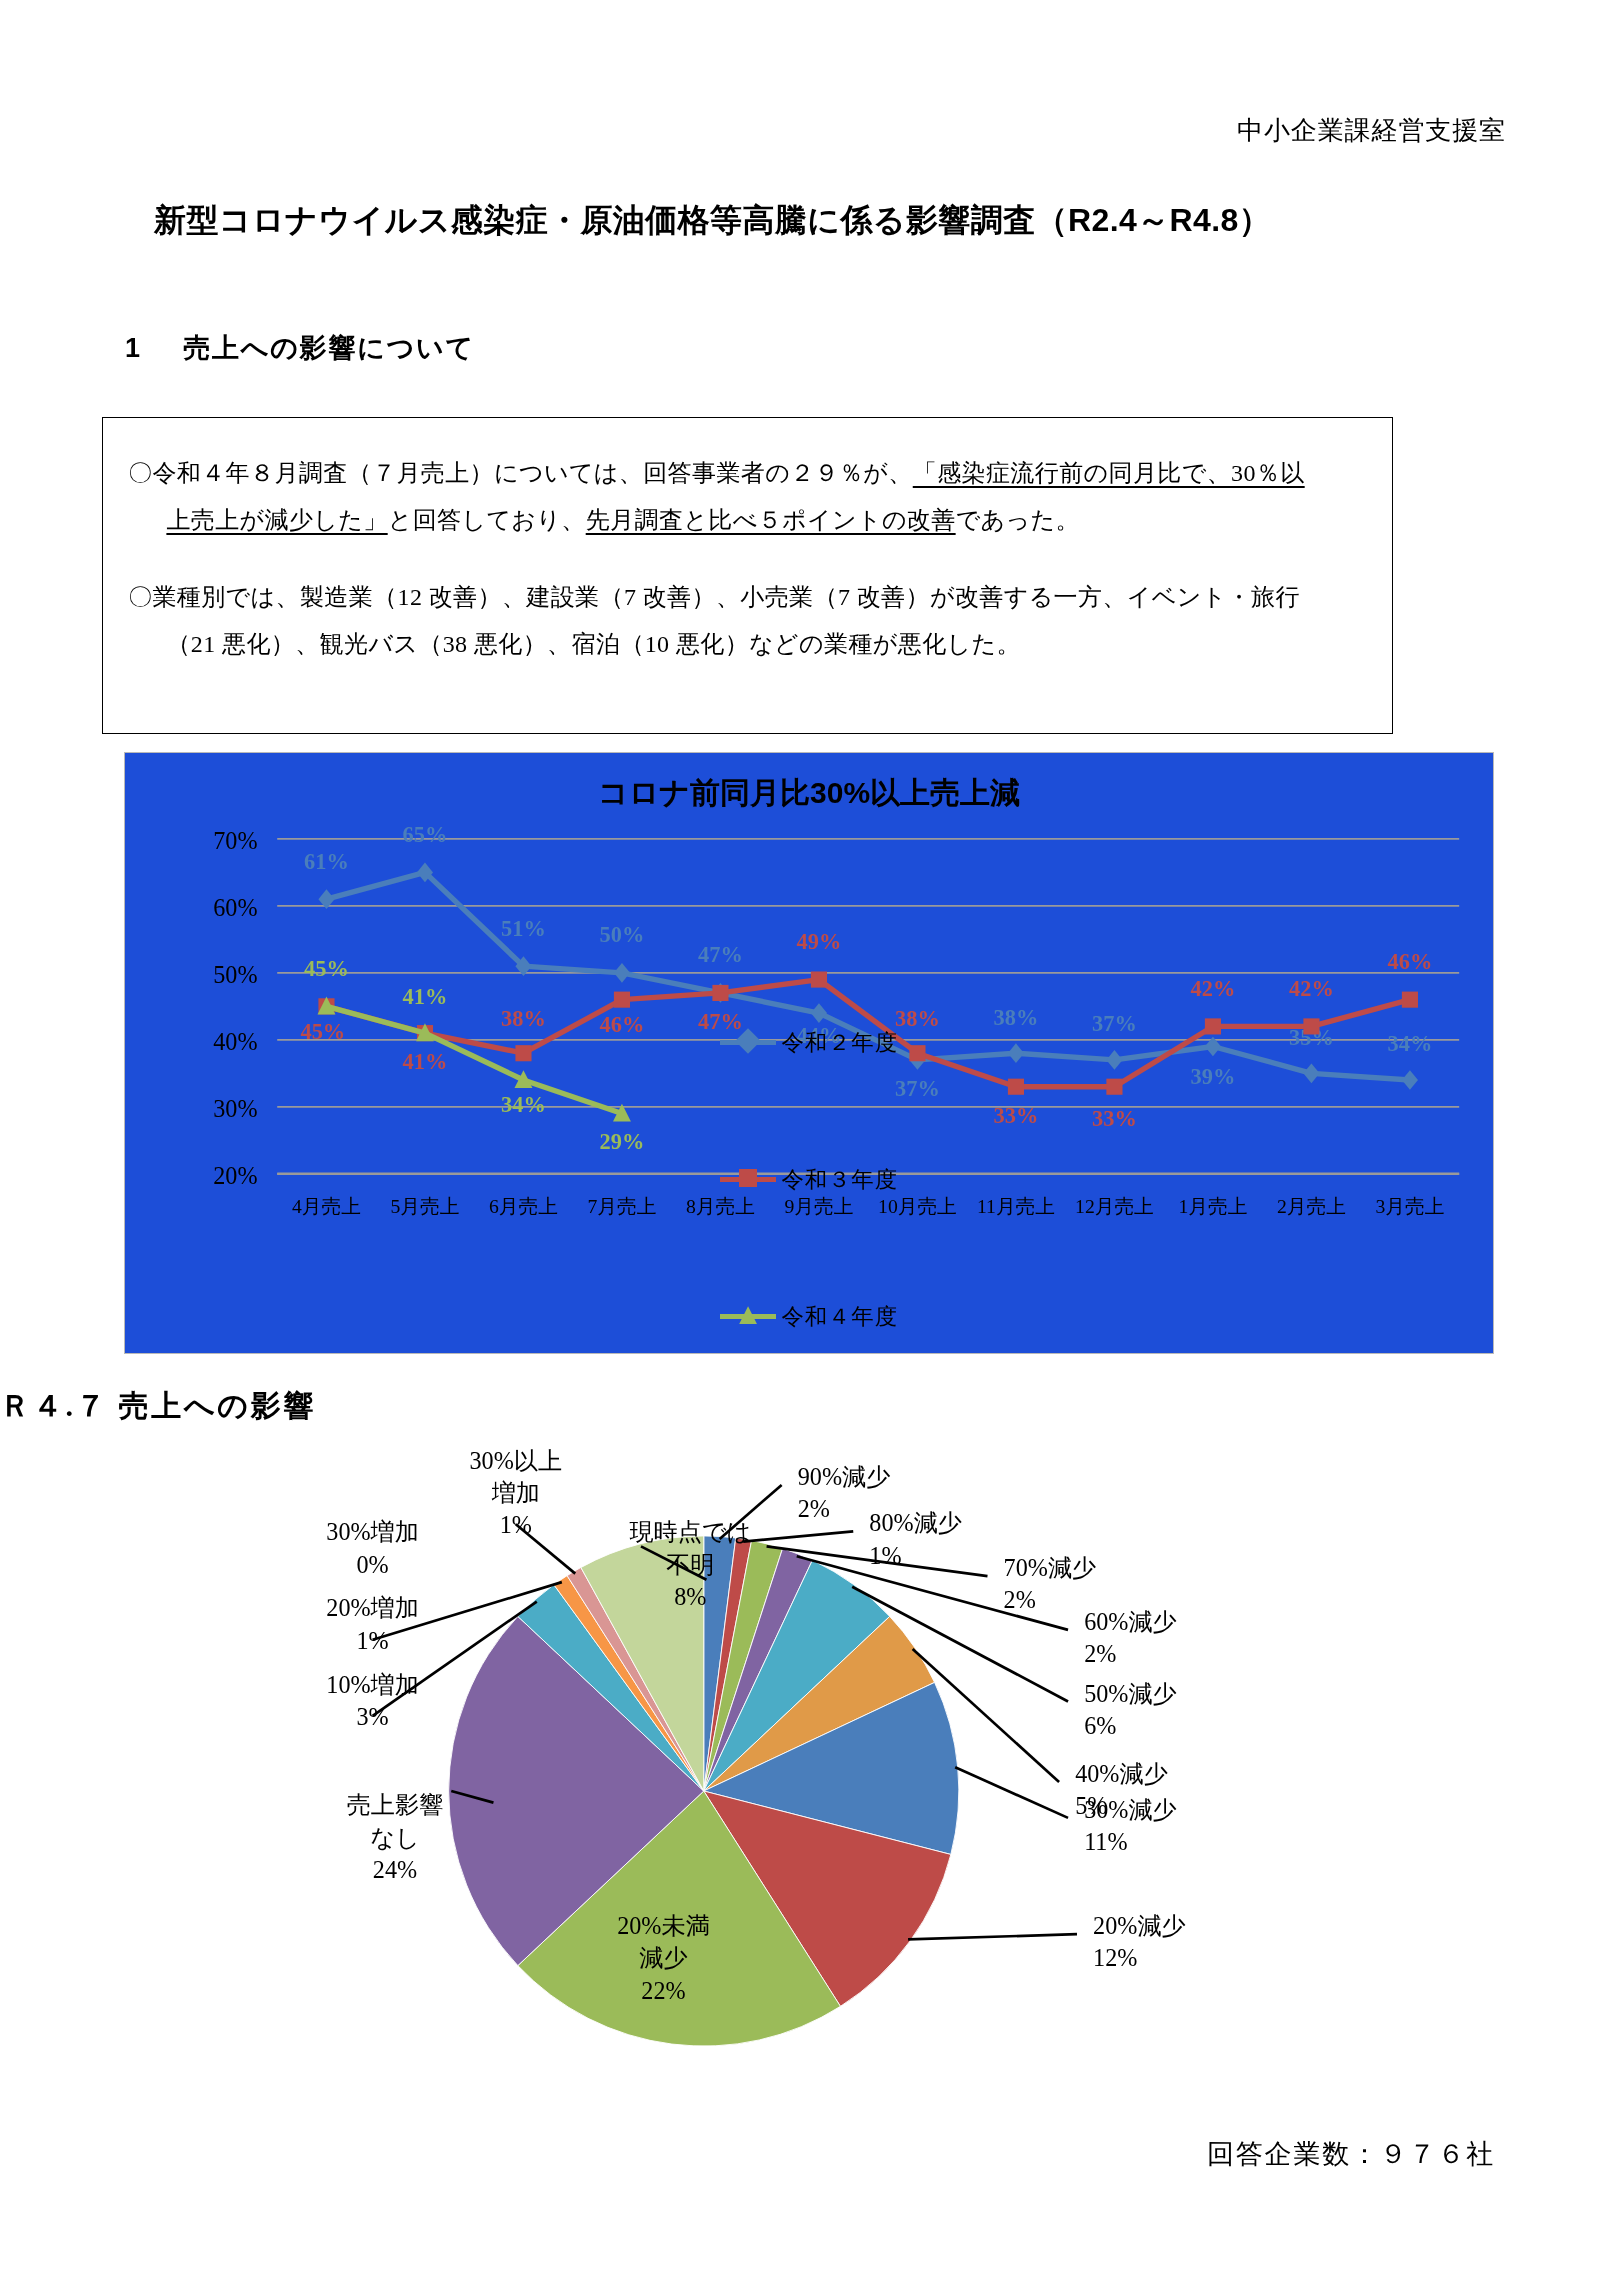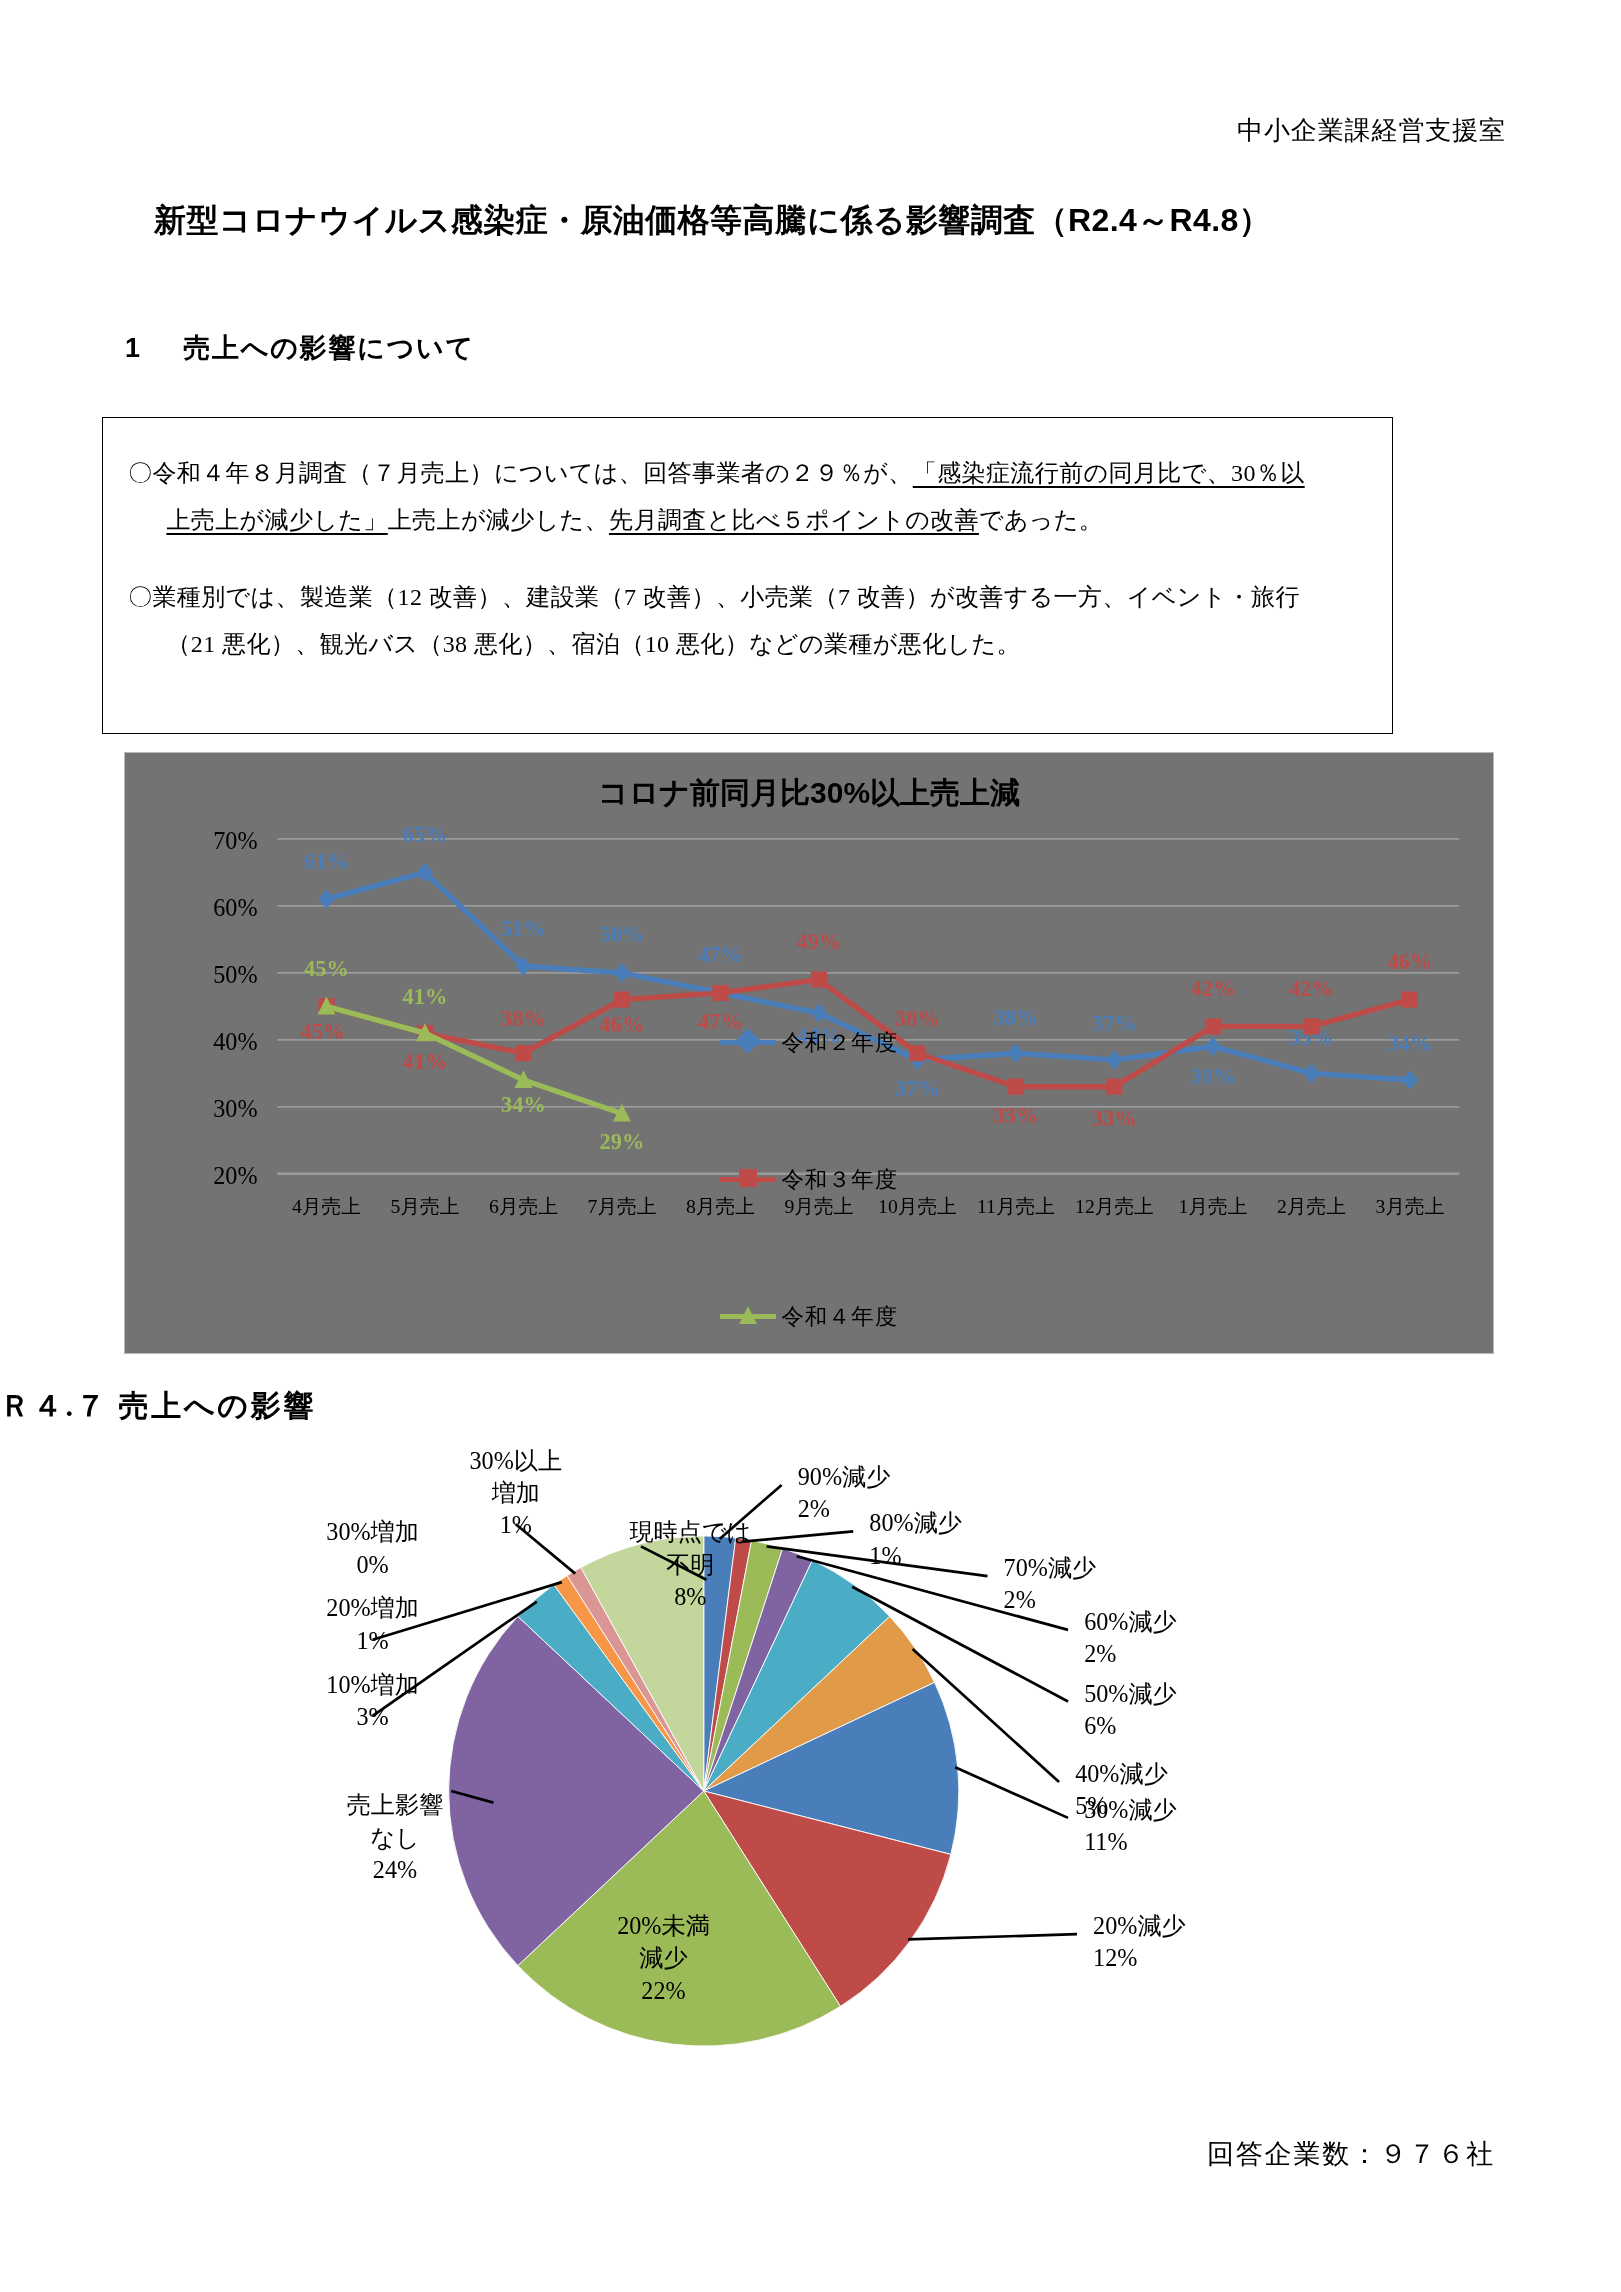--- a/index.html
+++ b/index.html
@@ -98,7 +98,7 @@
   <div class="note-box">
     <p class="note-para">
       <span>〇令和４年８月調査（７月売上）については、回答事業者の２９％が、</span><span class="u">「感染症流行前の同月比で、30％以</span>
-      <span class="ind"><span class="u">上売上が減少した」</span><span>上売上が減少した、</span><span class="u">先月調査と比べ５ポイントの改善</span><span>であった。</span></span>
+      <span class="ind"><span class="u">上売上が減少した」</span><span>と回答しており、</span><span class="u">先月調査と比べ５ポイントの改善</span><span>であった。</span></span>
     </p>
     <p class="note-para">
       <span>〇業種別では、製造業（12 改善）、建設業（7 改善）、小売業（7 改善）が改善する一方、イベント・旅行</span>

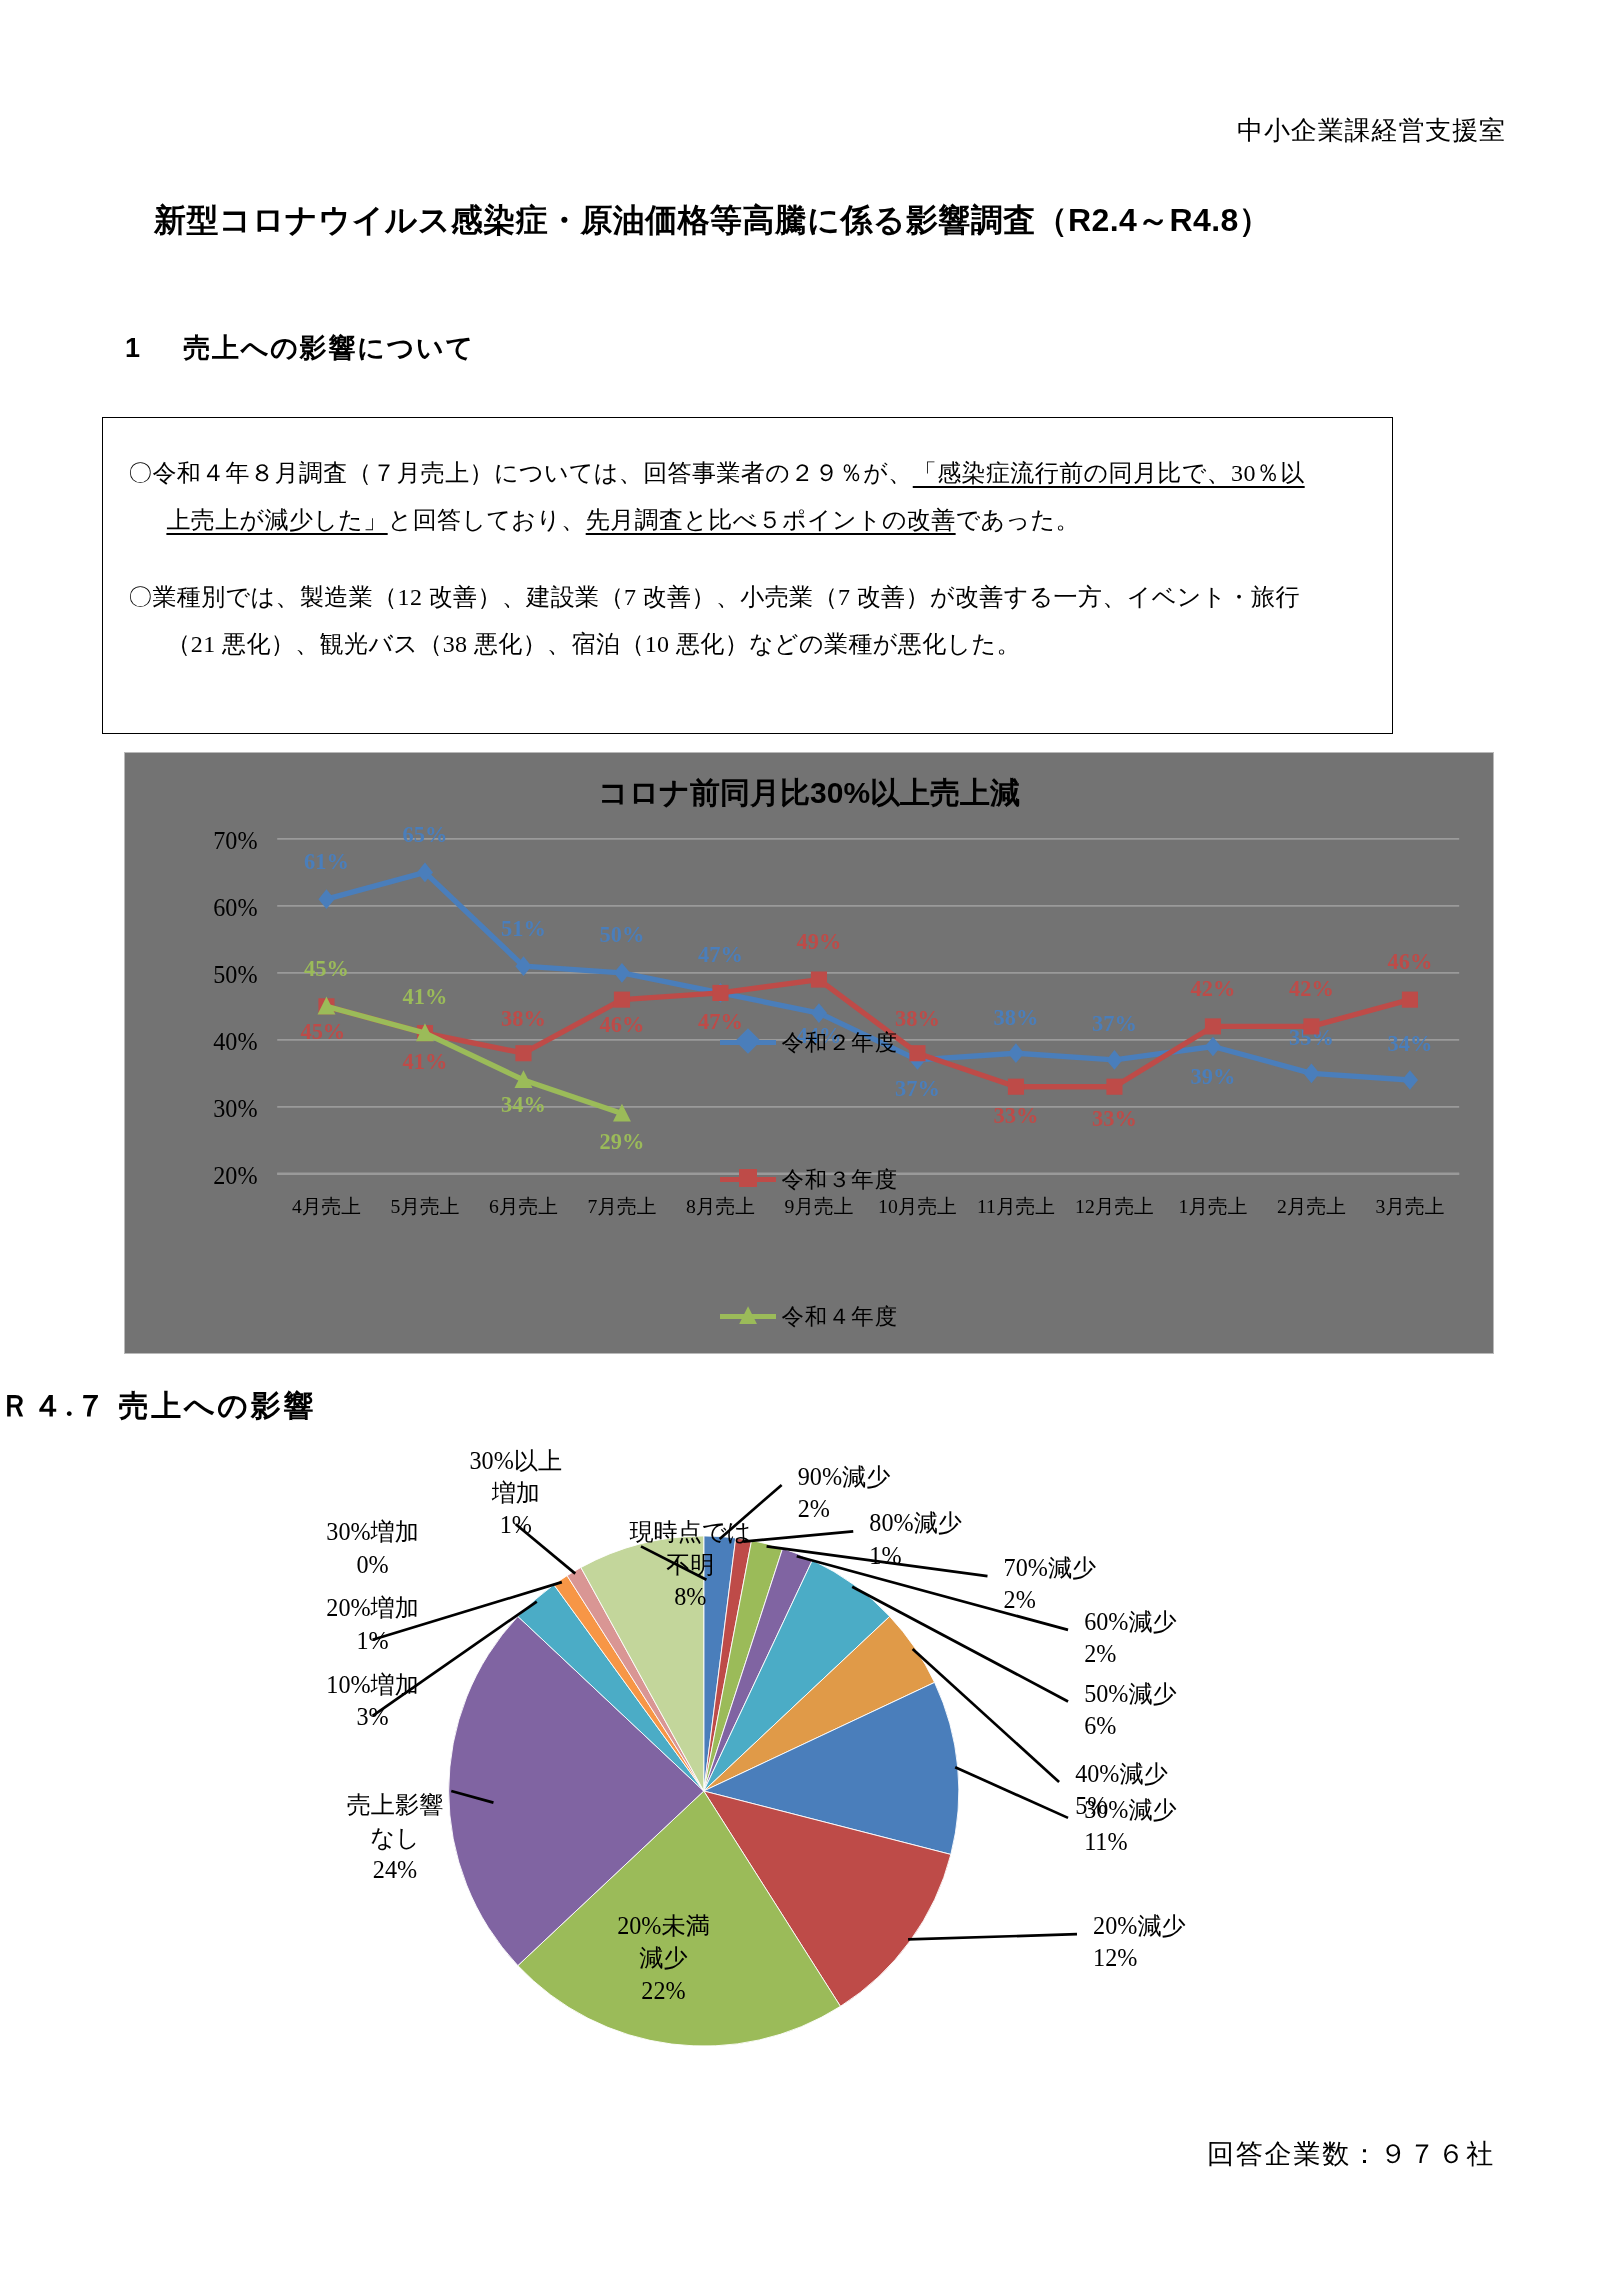--- a/index.html
+++ b/index.html
@@ -47,7 +47,7 @@
   
   .linechart-box{
     position:absolute;left:124px;top:752px;width:1370px;height:602px;
-    border:0.9px solid #b9b9b9;box-sizing:border-box;background:#737373;
+    border:0.9px solid #b9b9b9;box-sizing:border-box;background:#1d4ed8;
   }
   .lc-title{
     position:absolute;top:19.7px;left:0;width:100%;text-align:center;

